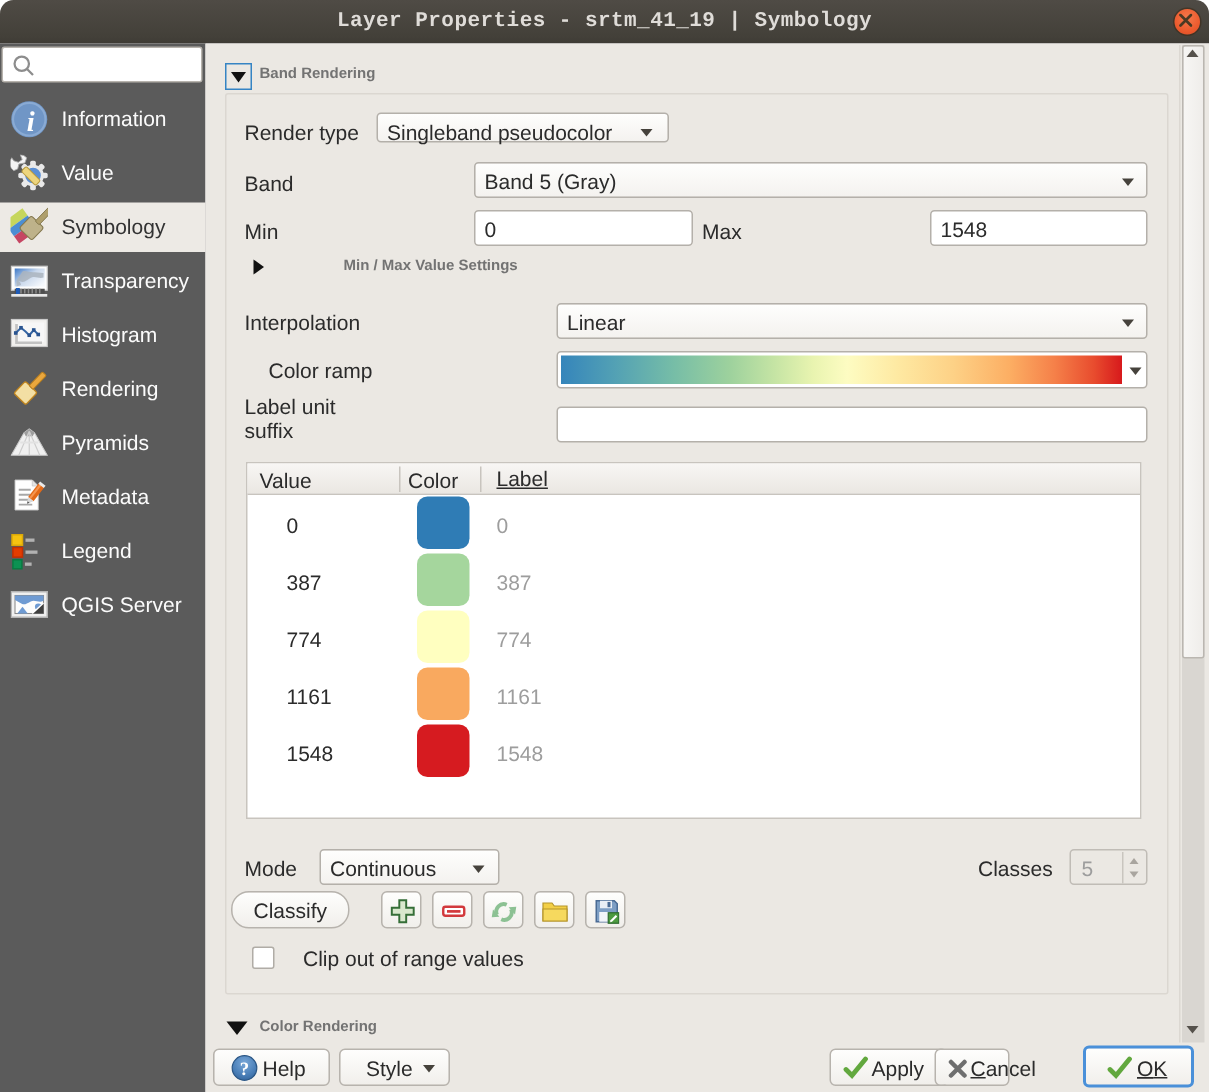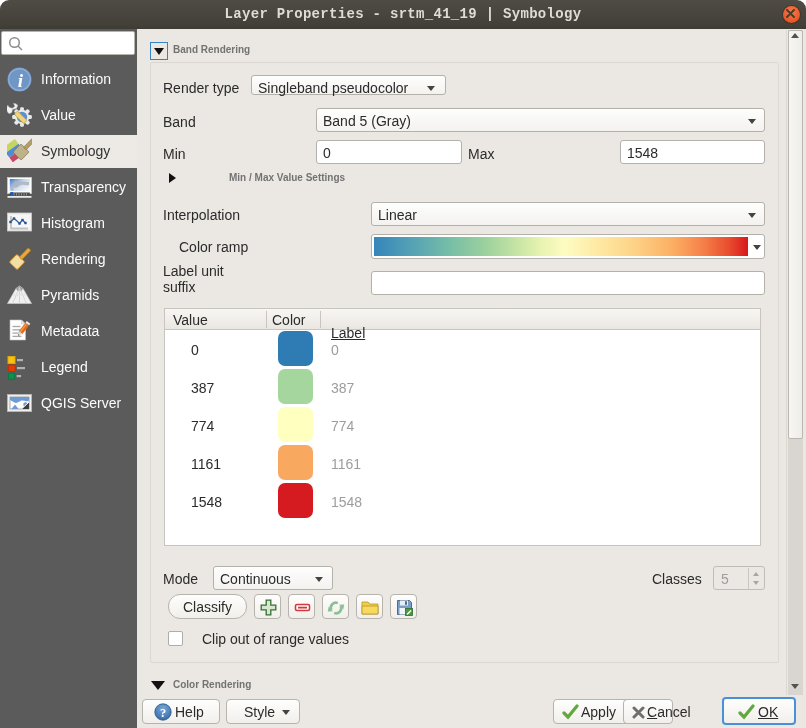--- a/index.html
+++ b/index.html
@@ -274,7 +274,7 @@
       <div id="tblhdr" class="abs">
         <div class="abs label" style="left:8px; top:3px;">Value</div>
         <div class="abs label" style="left:107px; top:3px;">Color</div>
-        <div class="abs label" style="left:166px; top:16px;text-decoration:underline;">Label</div>
+        <div class="abs label" style="left:166px; top:2px;text-decoration:underline;">Label</div>
         <div class="thsep" style="left:101px;"></div>
         <div class="thsep" style="left:155px;"></div>
       </div>

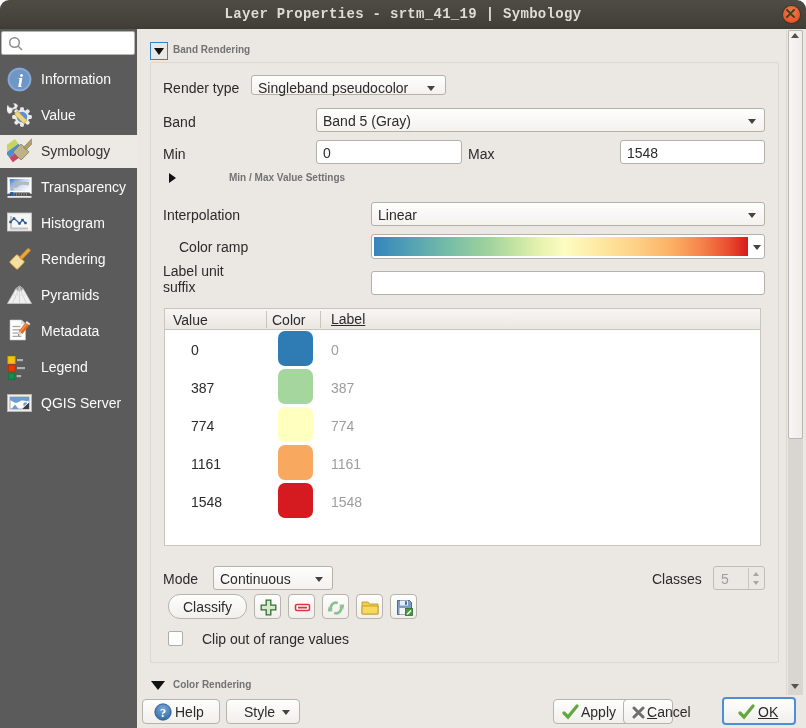--- a/index.html
+++ b/index.html
@@ -309,7 +309,7 @@
       </div>
     </div>
 
-    <div class="abs btn" style="left:31px; top:565px; width:79px; height:25px;border-radius:12px;">
+    <div class="abs btn" style="left:17px; top:565px; width:79px; height:25px;border-radius:12px;">
       <div style="position:absolute; width:100%; top:4px; text-align:center; font-size:14px; color:#2b2b2b;">Classify</div>
     </div>
     <div class="abs btn" style="left:117px; top:565px; width:27px; height:25px;">

